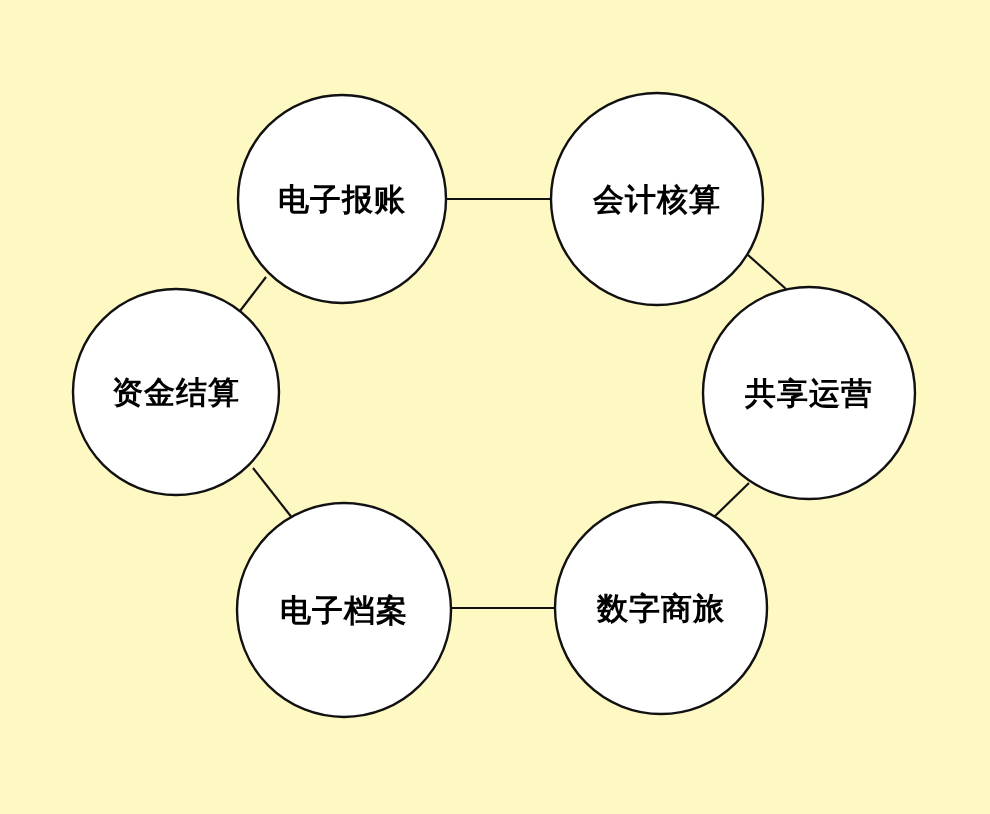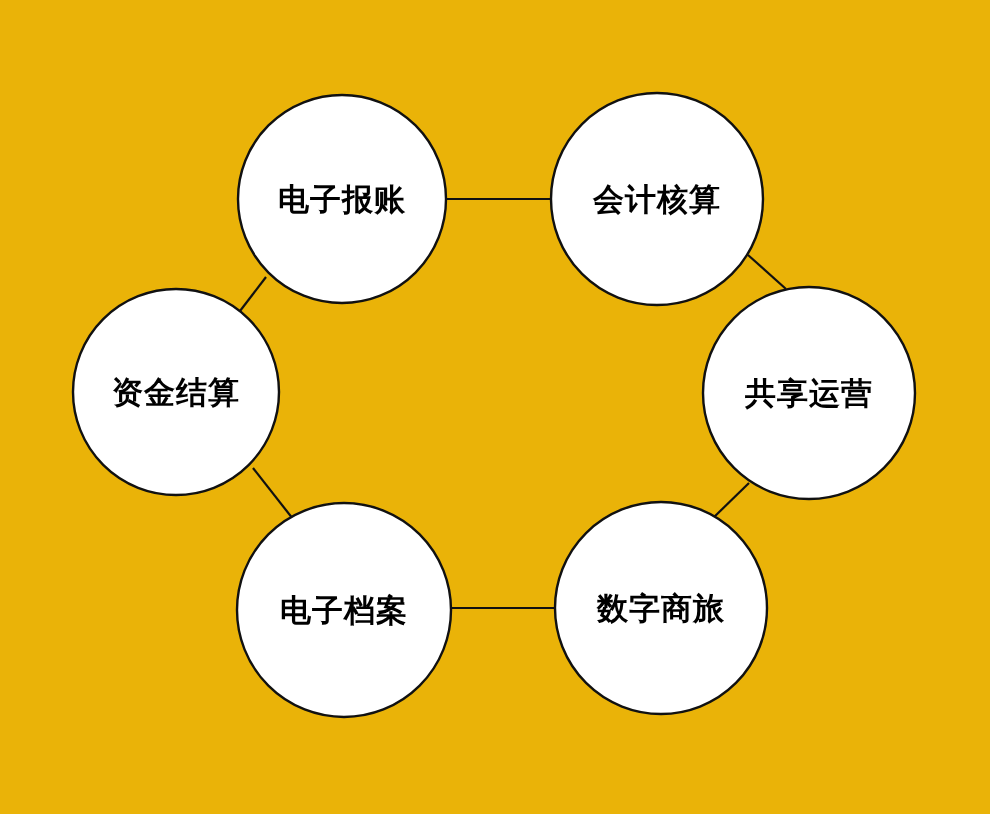--- a/index.html
+++ b/index.html
@@ -50,7 +50,7 @@
 </head>
 <body>
 
-<div id="diagram-root" style="background: #eab308;">
+<div id="diagram-root" style="background: #fef9c3;">
   <svg id="diagram-svg" viewBox="0 0 990 814" xmlns="http://www.w3.org/2000/svg">
 
     <g>

